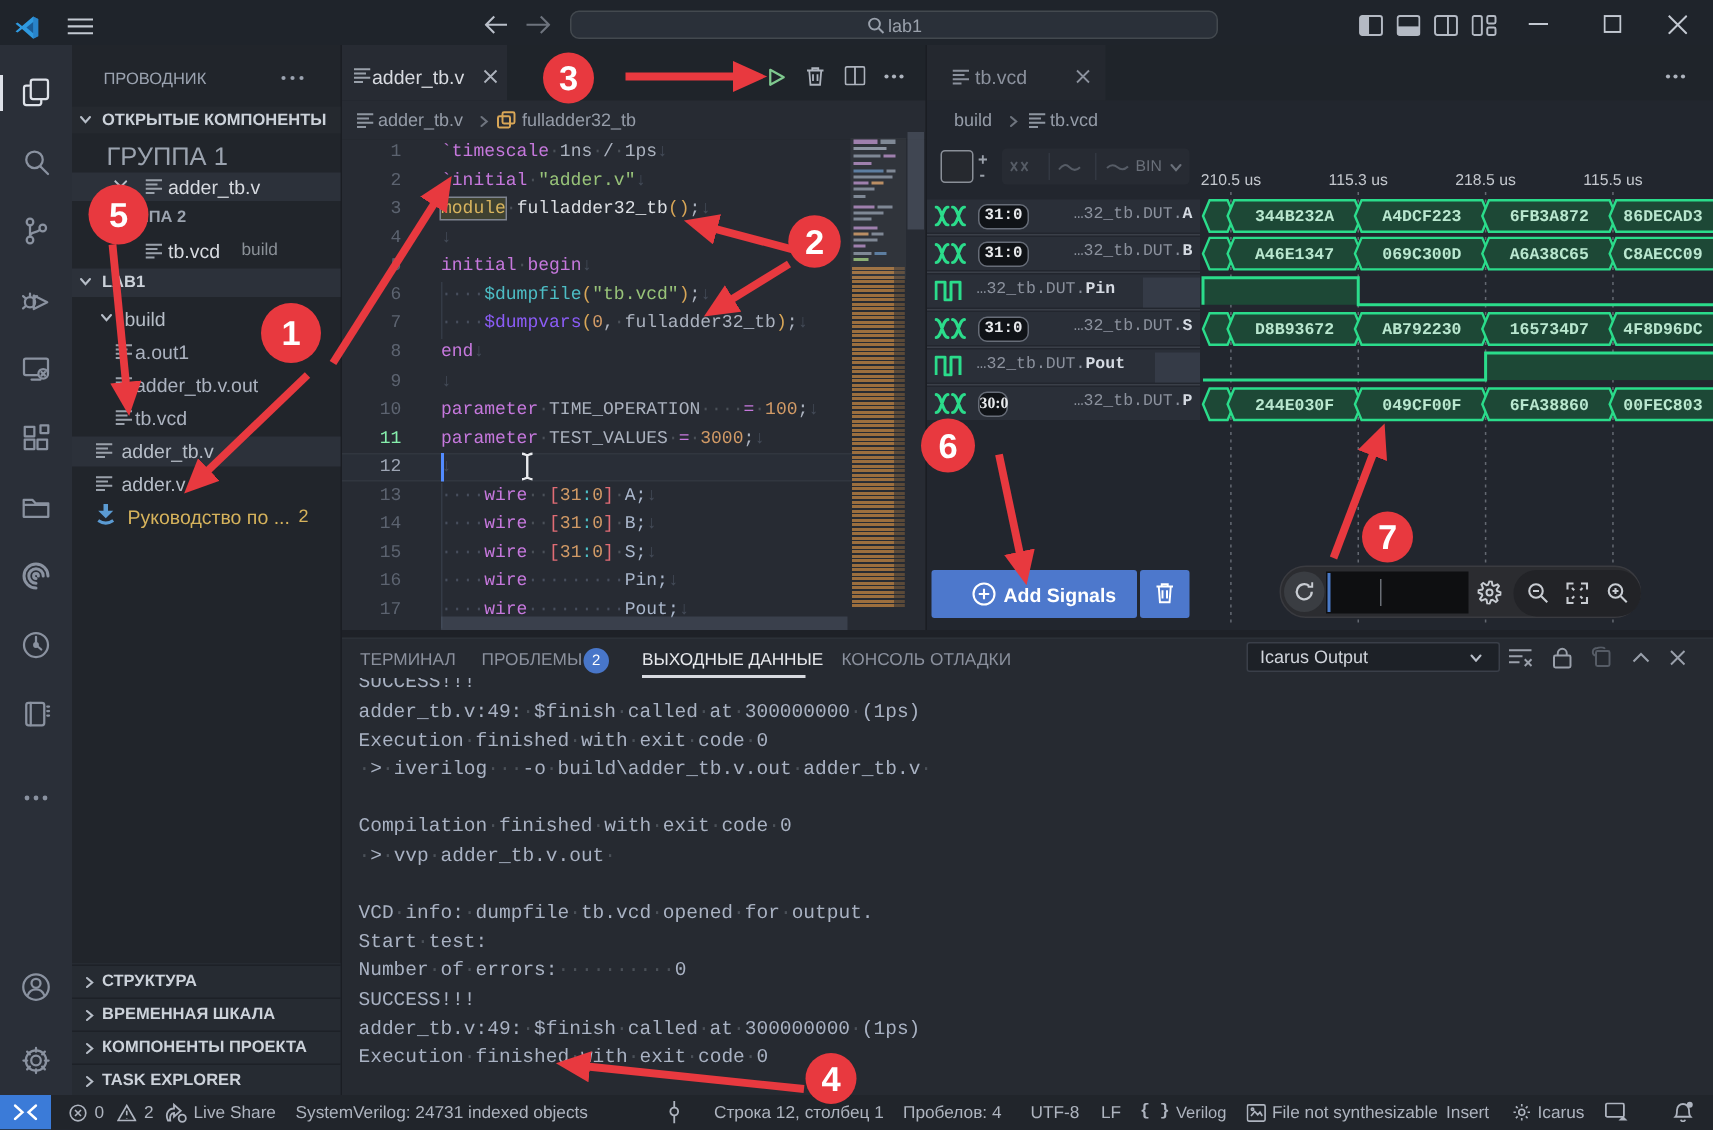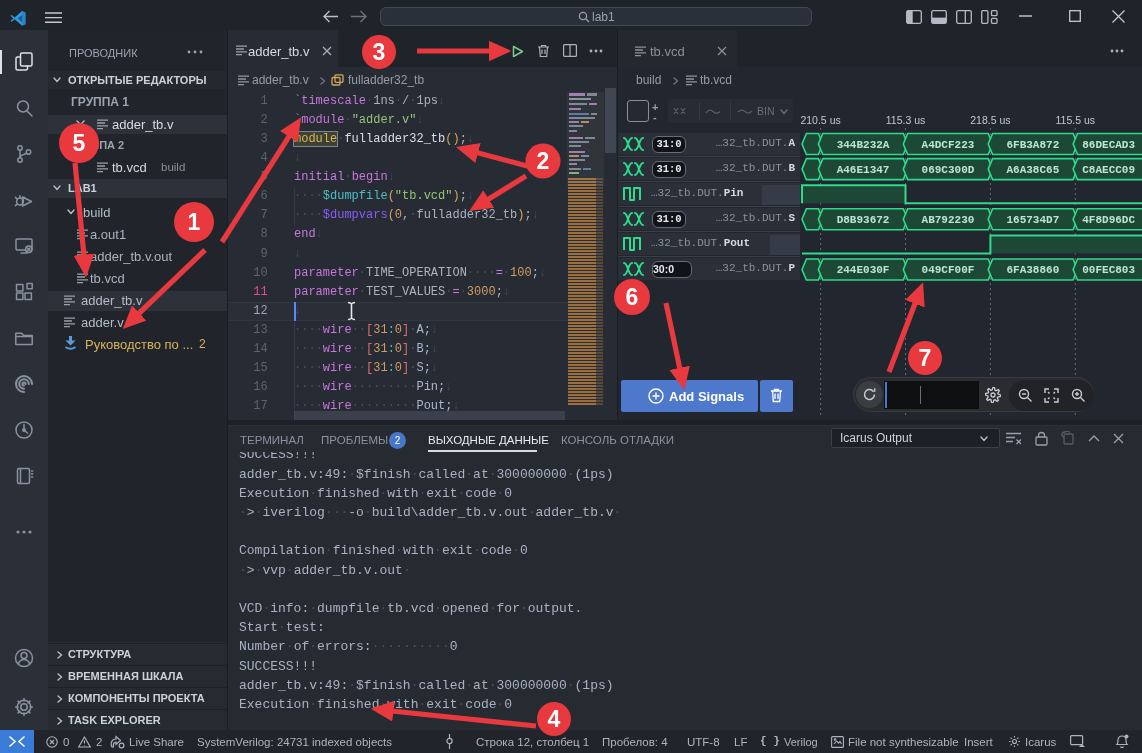--- a/index.html
+++ b/index.html
@@ -173,7 +173,7 @@
 <svg class="abs" style="left:52px;top:75px" width="10" height="10" viewBox="0 0 10 10">
     <path d="M2 3 5 6.5 8 3" fill="none" stroke="#b6bdc7" stroke-width="1.4" stroke-linecap="round"></path>
   </svg>
-<div class="abs" style="left:68px;top:74px;white-space:pre;font-size:11px;font-weight:bold;color:#ccd2da">ОТКРЫТЫЕ РЕДАКТОРЫ</div>
+<div class="abs" style="left:68px;top:74px;white-space:pre;font-size:11px;font-weight:bold;color:#ccd2da">ОТКРЫТЫЕ КОМПОНЕНТЫ</div>
 <div class="abs" style="left:71px;top:95px;white-space:pre;font-size:12px;font-weight:bold;color:#9ba3af">ГРУППА 1</div>
 <div class="abs" style="left:48px;top:115px;width:179px;height:19px;background:#2c313a"></div>
 <svg class="abs" style="left:76px;top:120px" width="9" height="9" viewBox="0 0 9 9">

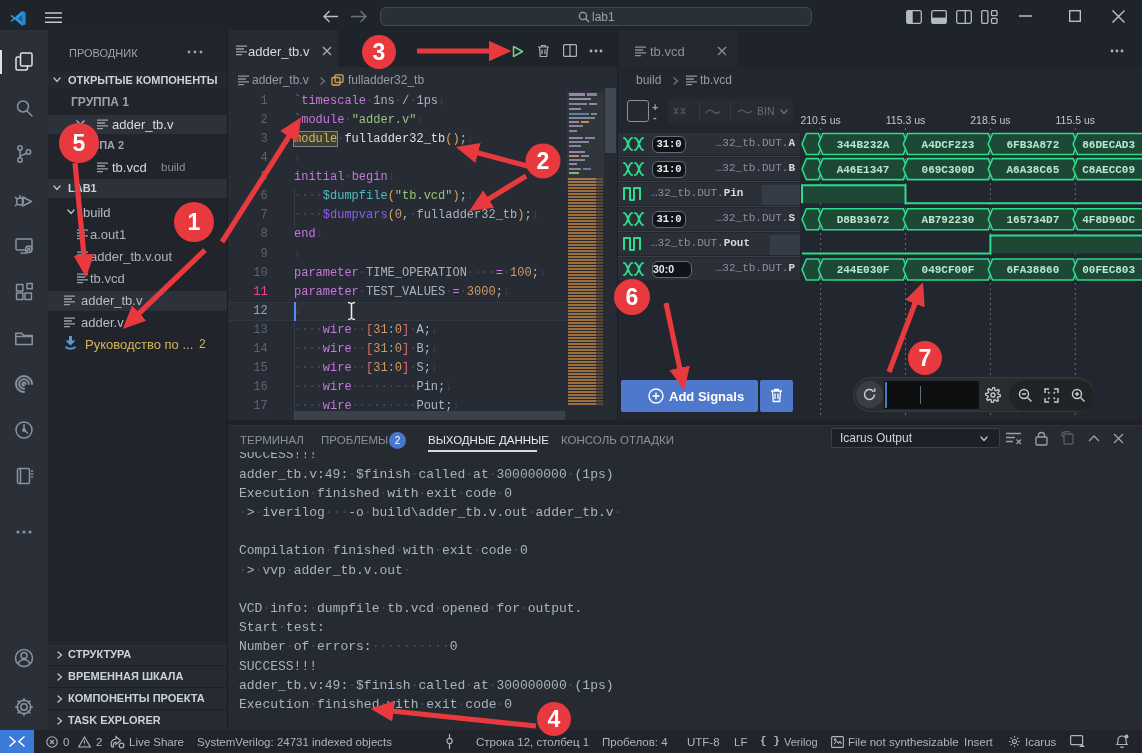--- a/index.html
+++ b/index.html
@@ -174,7 +174,7 @@
     <path d="M2 3 5 6.5 8 3" fill="none" stroke="#b6bdc7" stroke-width="1.4" stroke-linecap="round"></path>
   </svg>
 <div class="abs" style="left:68px;top:74px;white-space:pre;font-size:11px;font-weight:bold;color:#ccd2da">ОТКРЫТЫЕ КОМПОНЕНТЫ</div>
-<div class="abs" style="left:71px;top:95px;white-space:pre;font-size:12px;font-weight:bold;color:#9ba3af">ГРУППА 1</div>
+<div class="abs" style="left:71px;top:95px;white-space:pre;font-size:17px;font-weight:normal;color:#9ba3af">ГРУППА 1</div>
 <div class="abs" style="left:48px;top:115px;width:179px;height:19px;background:#2c313a"></div>
 <svg class="abs" style="left:76px;top:120px" width="9" height="9" viewBox="0 0 9 9">
     <path d="M0.5 0.5 8.5 8.5 M8.5 0.5 0.5 8.5" stroke="#b6bdc7" stroke-width="1.2"></path>

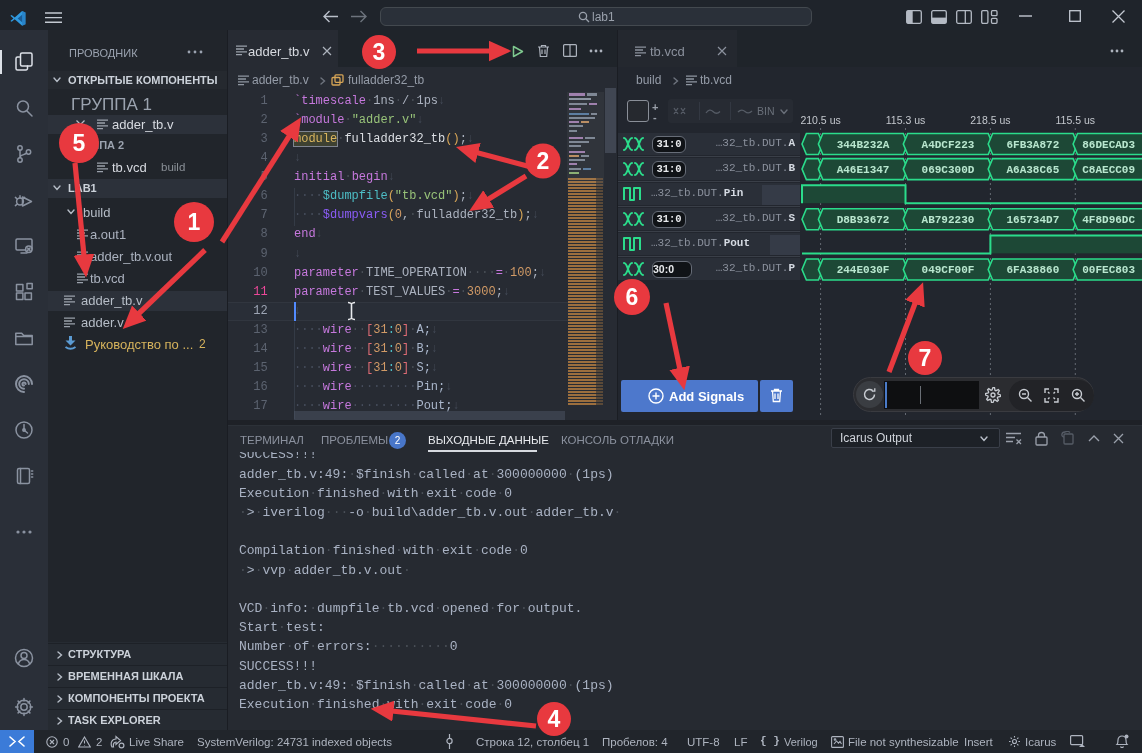--- a/index.html
+++ b/index.html
@@ -354,7 +354,7 @@
 <span style="color:#5c6370"> 16</span>
 <span style="color:#5c6370"> 17</span></pre>
 <pre class="abs" style="left:294px;top:92px;font-size:12px;line-height:19.07px"><span style="color:#c678dd">`timescale</span><span style="color:#abb2bf"><i>·</i>1ns<i>·</i>/<i>·</i>1ps</span><span style="color:#434a57">↓</span>
-<span style="color:#c678dd">`module</span><span style="color:#abb2bf"><i>·</i></span><span style="color:#98c379">"adder.v"</span><span style="color:#434a57">↓</span>
+<span style="color:#c678dd">`initial</span><span style="color:#abb2bf"><i>·</i></span><span style="color:#98c379">"adder.v"</span><span style="color:#434a57">↓</span>
 <span style="color:#d8b45e;background:rgba(105,105,45,0.35);outline:1px solid #7e8490">module</span><span style="color:#dcdfe4"><i>·</i>fulladder32_tb</span><span style="color:#d8a657">()</span><span style="color:#abb2bf">;</span><span style="color:#434a57">↓</span>
 <span style="color:#434a57">↓</span>
 <span style="color:#c678dd">initial</span><span style="color:#abb2bf"><i>·</i></span><span style="color:#c678dd">begin</span><span style="color:#434a57">↓</span>

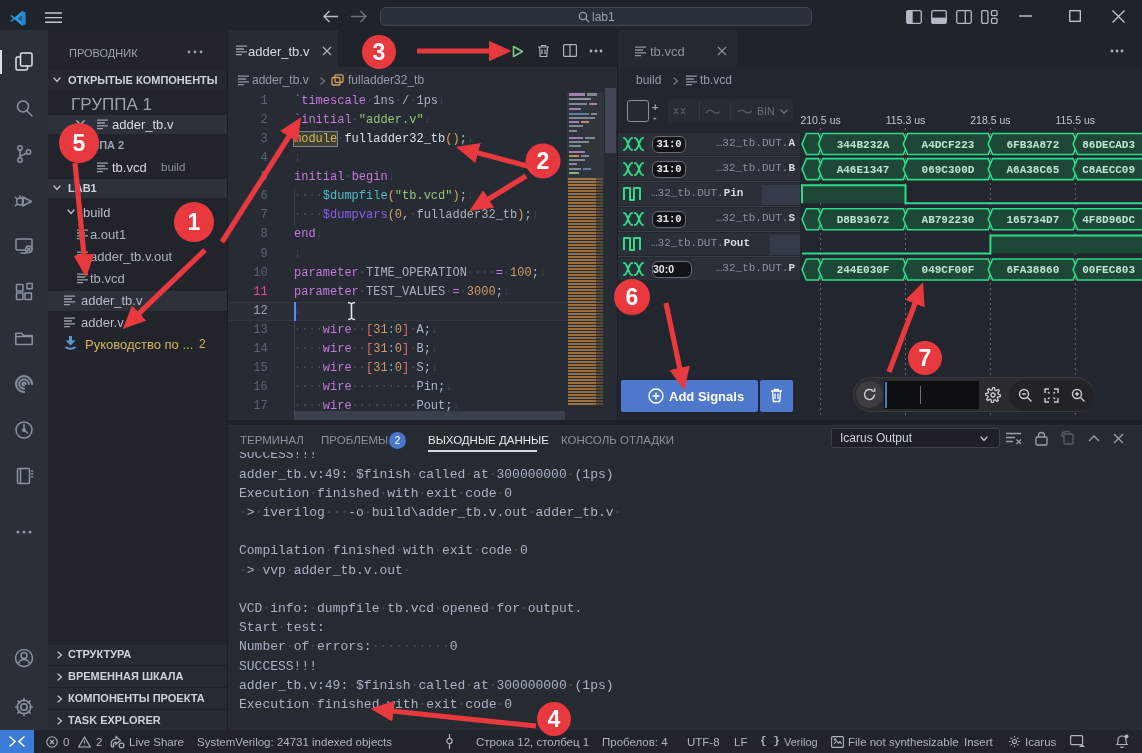--- a/index.html
+++ b/index.html
@@ -480,7 +480,7 @@
       <path d="M1 1 C5 1 5 13 9 13 M9 1 C5 1 5 13 1 13 M12 1 C16 1 16 13 20 13 M20 1 C16 1 16 13 12 13"></path>
     </g>
   </svg>
-<div class="abs" style="left:652px;top:261px;width:40px;height:17px;background:#101317;border:1px solid #676d78;border-radius:6px;color:#e8eaed;font-size:10.5px;font-weight:bold;text-align:left;line-height:15px;font-family:Liberation Sans, sans-serif">30:0</div>
+<div class="abs" style="left:652px;top:261px;width:20px;height:17px;background:#101317;border:1px solid #676d78;border-radius:6px;color:#e8eaed;font-size:10.5px;font-weight:bold;text-align:center;line-height:15px;font-family:Liberation Serif, serif">30:0</div>
 <div class="abs" style="left:0px;top:0px;white-space:pre;"></div>
 <div class="abs" style="left:620px;top:262px;width:175px;text-align:right;font-size:11px;font-family:'Liberation Mono',monospace"><span style="color:#8b919d">…32_tb.DUT.</span><span style="color:#d5dae2;font-weight:bold">P</span></div>
 <svg class="abs" style="left:0px;top:0px" width="1142" height="753" viewBox="0 0 1142 753">

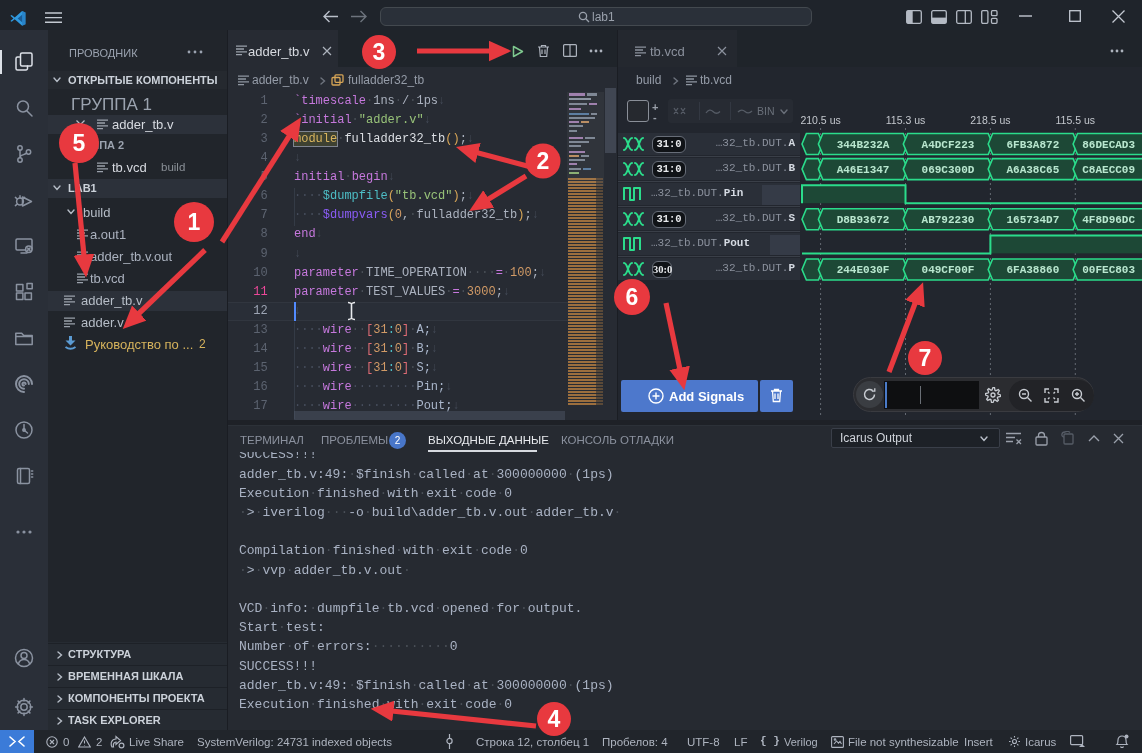--- a/index.html
+++ b/index.html
@@ -346,7 +346,7 @@
 <span style="color:#5c6370">  8</span>
 <span style="color:#5c6370">  9</span>
 <span style="color:#5c6370"> 10</span>
-<span style="color:#ec4899"> 11</span>
+<span style="color:#86efac"> 11</span>
 <span style="color:#9da5b4"> 12</span>
 <span style="color:#5c6370"> 13</span>
 <span style="color:#5c6370"> 14</span>

